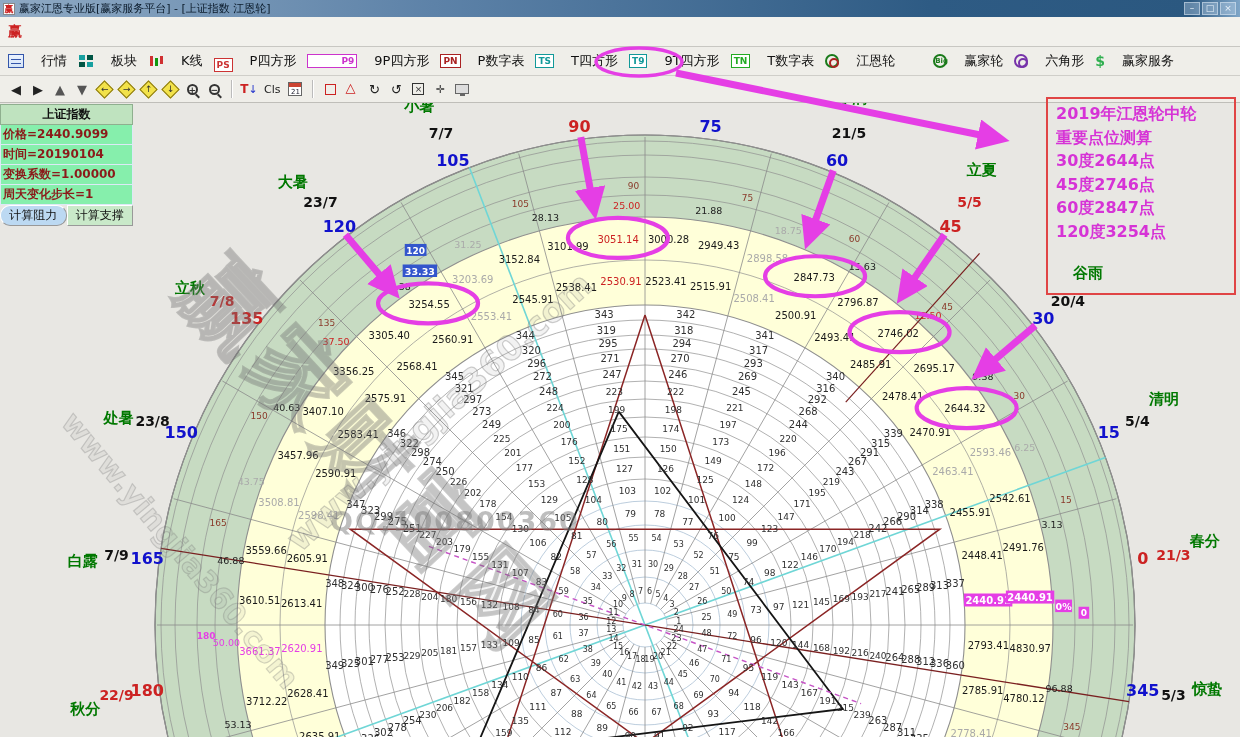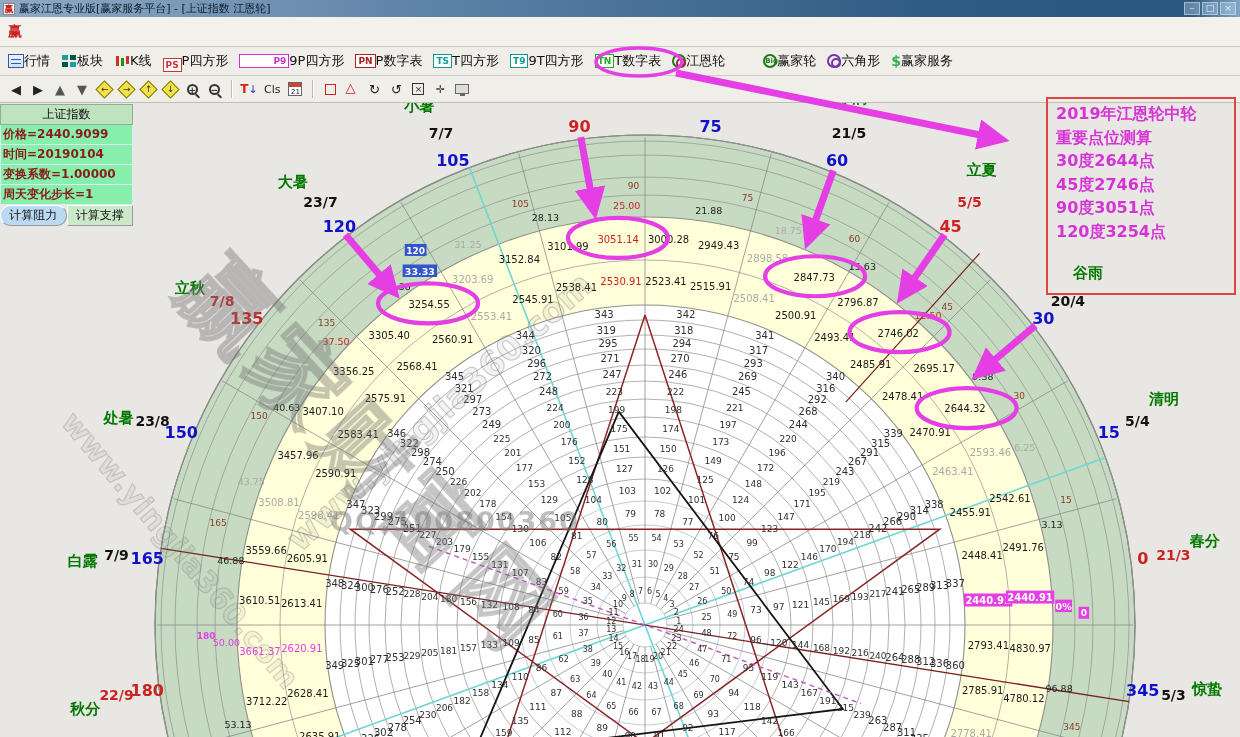--- a/index.html
+++ b/index.html
@@ -27,7 +27,7 @@
   
   .toolbar1 { position:absolute; left:0; top:47px; width:1240px; height:29px;
     background:#EFEEE9; border-bottom:1px solid #CFCEC9; display:flex; align-items:center; padding-left:4px; }
-  .tbtn { display:flex; align-items:center; gap:0; padding:2px 7px 2px 4px; font-size:13px; color:#111; }
+  .tbtn { display:flex; align-items:center; gap:17px; padding:2px 7px 2px 4px; font-size:13px; color:#111; }
   .badge { font-size:9px; font-weight:bold; padding:0 2px; border:1px solid; line-height:12px; background:#fff; }
   .icon16 { width:16px; height:14px; display:inline-block; position:relative; }
   .tblico { background:linear-gradient(#EAF2FF,#D5E4F7); border:1px solid #3355AA; }

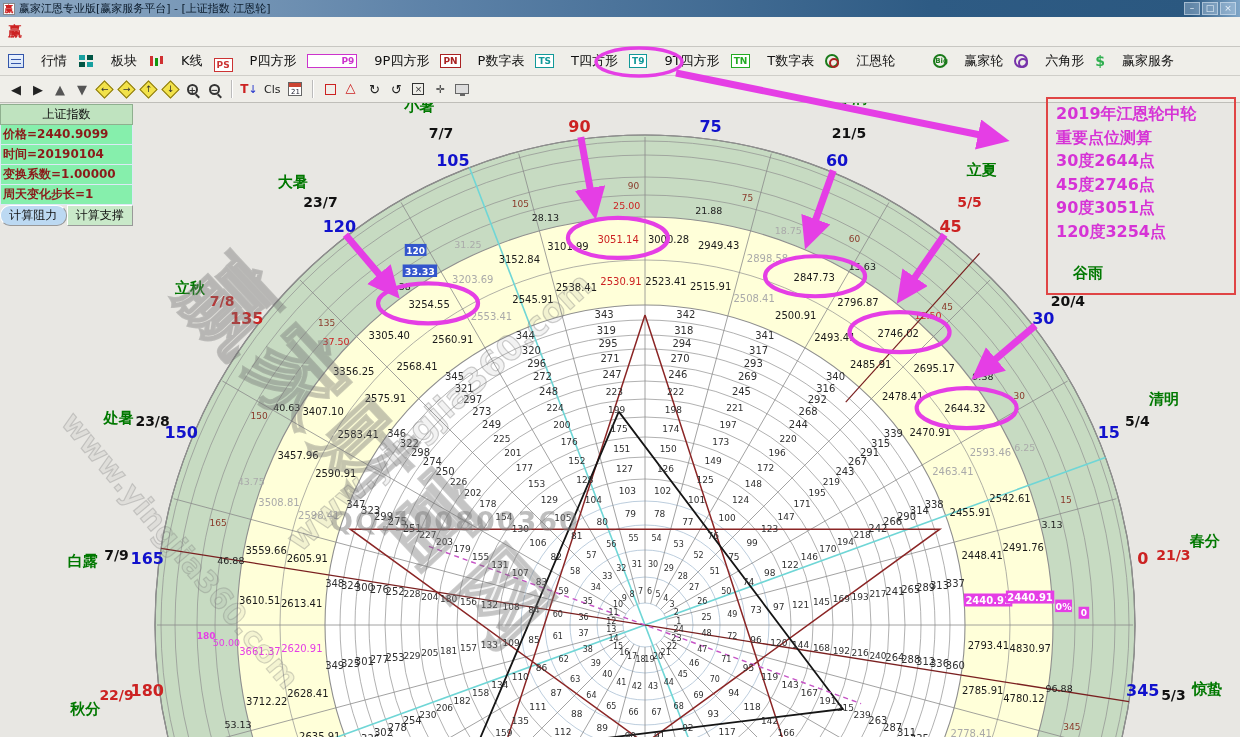--- a/index.html
+++ b/index.html
@@ -85,7 +85,7 @@
   
   #panel { position:absolute; left:0; top:1px; width:133px; font-size:12px; }
   #panel .ptitle { background:#BFE3BF; border:1px solid #8FAF8F; color:#111; text-align:center;
-    font-weight:normal; padding:1px 0; }
+    font-weight:bold; padding:1px 0; }
   #panel .prow { background:#86efac; border:1px solid #DDE9F6; border-top:none; color:#8B1A1A;
     font-weight:bold; padding:1px 2px; white-space:nowrap; overflow:hidden; }
   #panel .pbtns { display:flex; }

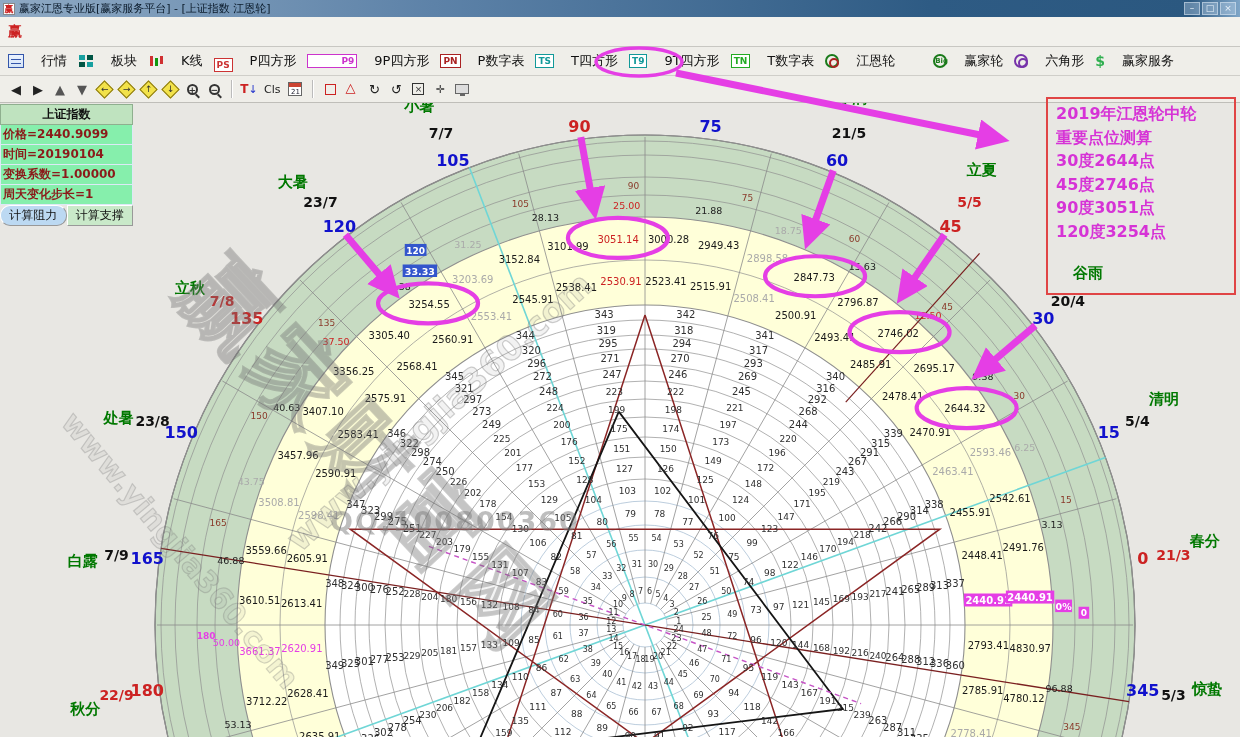--- a/index.html
+++ b/index.html
@@ -909,6 +909,7 @@
       <div>重要点位测算</div>
     <div>30度2644点</div>
       <div>45度2746点</div>
+    <div>60度2847点</div>
       <div>90度3051点</div>
     <div>120度3254点</div>
   </div>

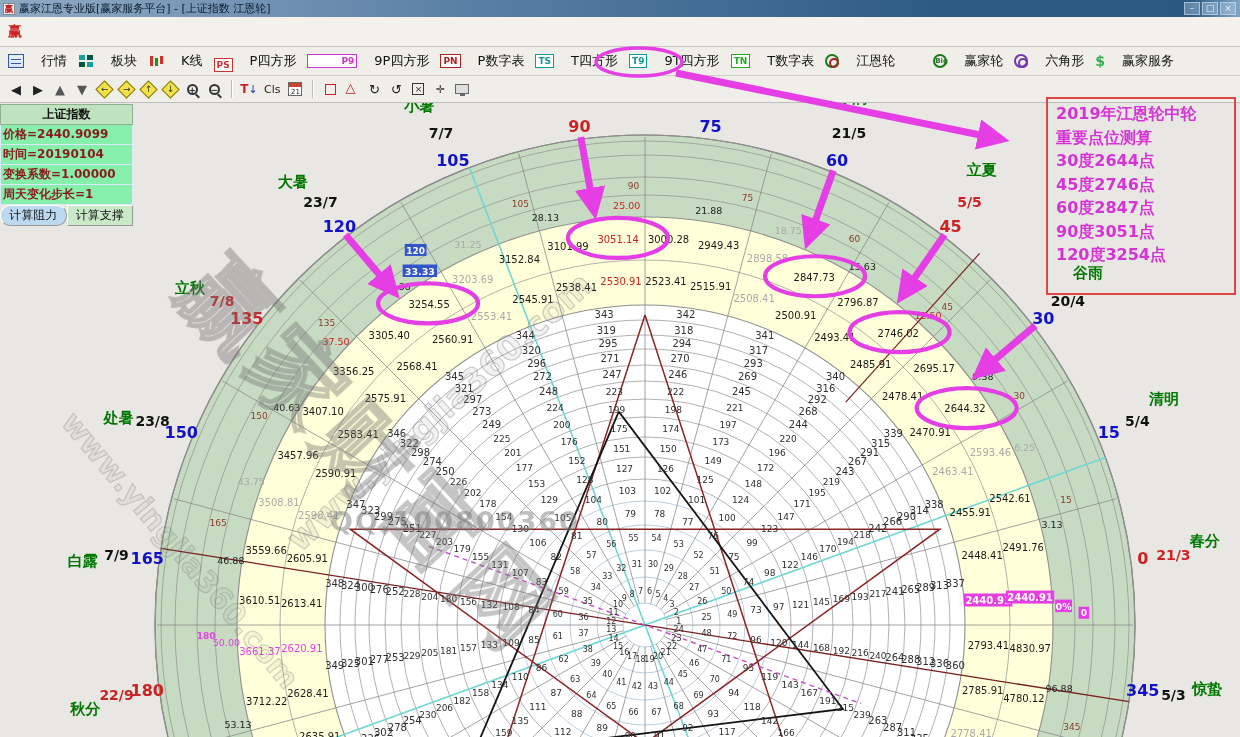--- a/index.html
+++ b/index.html
@@ -910,7 +910,6 @@
     <div>30度2644点</div>
       <div>45度2746点</div>
     <div>60度2847点</div>
-      <div>90度3051点</div>
     <div>120度3254点</div>
   </div>
 

